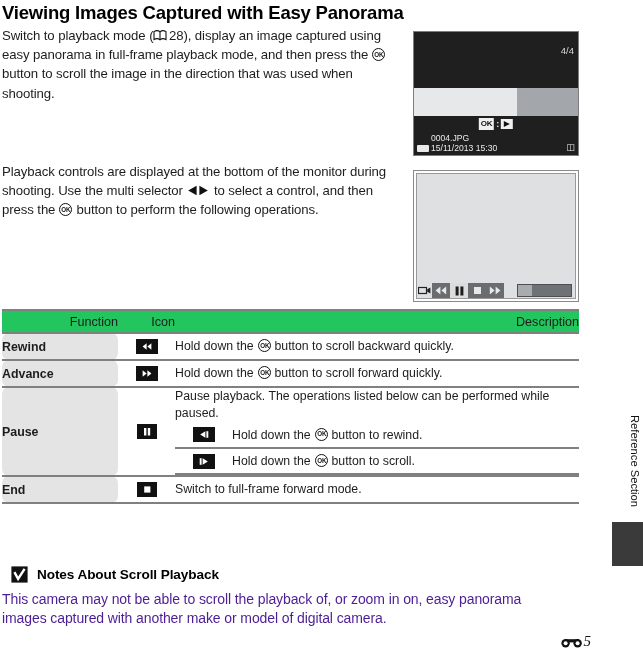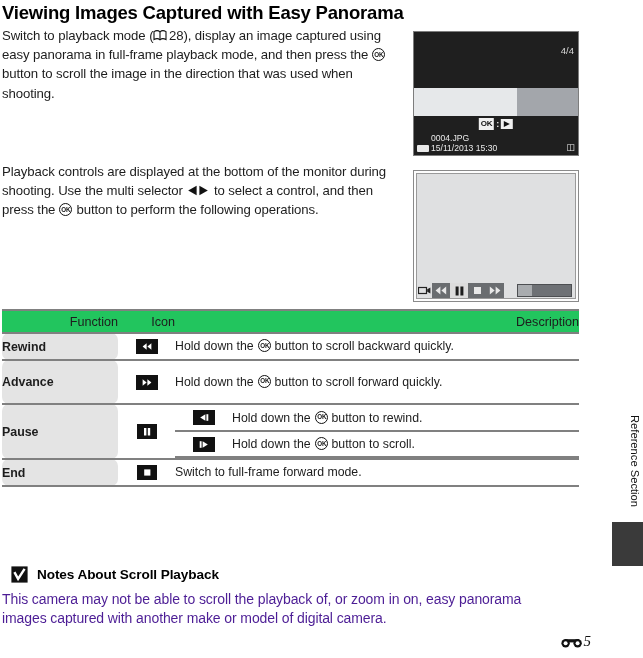--- a/index.html
+++ b/index.html
@@ -433,7 +433,7 @@
       <td class="ds-cell"><span>Hold down the </span><span class="g-ok"></span><span> button to scroll backward quickly.</span></td>
     </tr>
 
-    <tr class="row-line" style="height:44px">
+    <tr class="row-line" style="height:27px">
       <td class="fn-cell col-div">Advance</td>
       <td class="ic-cell col-div">
         <span class="chip">

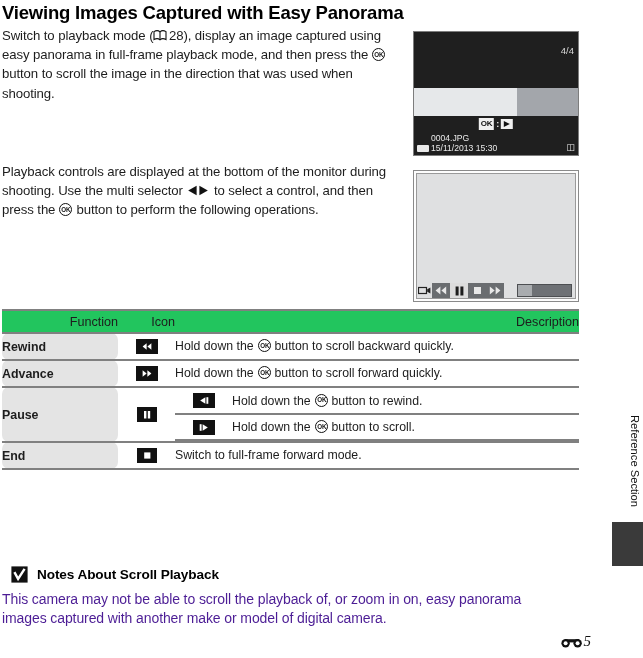--- a/index.html
+++ b/index.html
@@ -459,6 +459,9 @@
       <td style="padding:0">
         <table class="subtbl">
           <tbody>
+              <tr>
+            <td colspan="2" class="sub-top row-line">Pause playback. The operations listed below can be performed while paused.</td>
+          </tr>
           <tr class="row-line">
             <td class="sub-icon col-div">
               <span class="chip">

